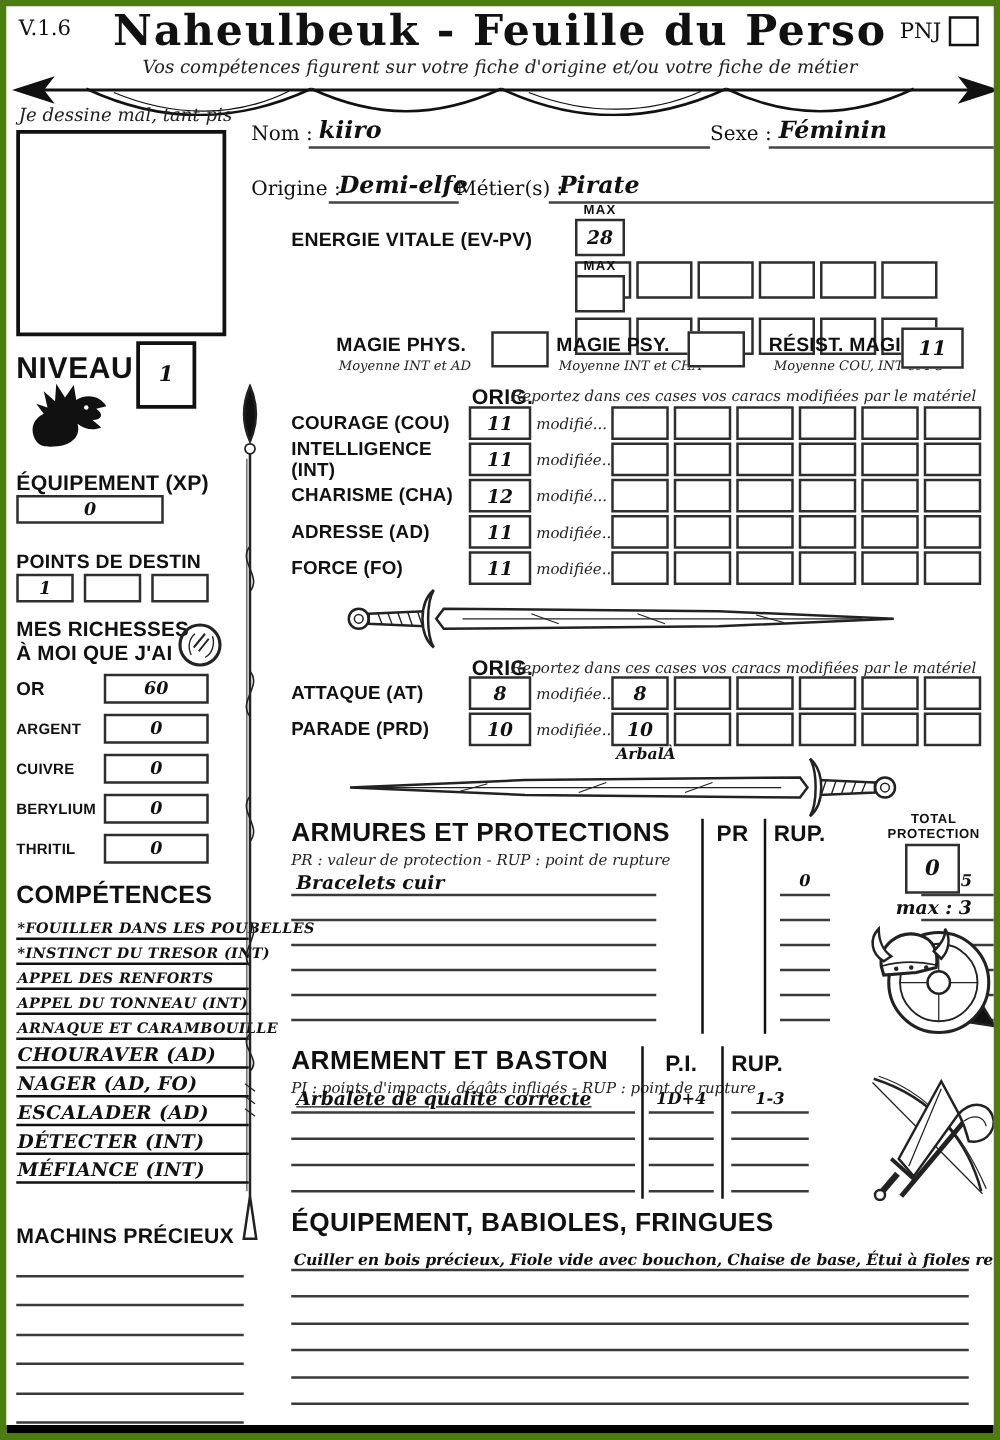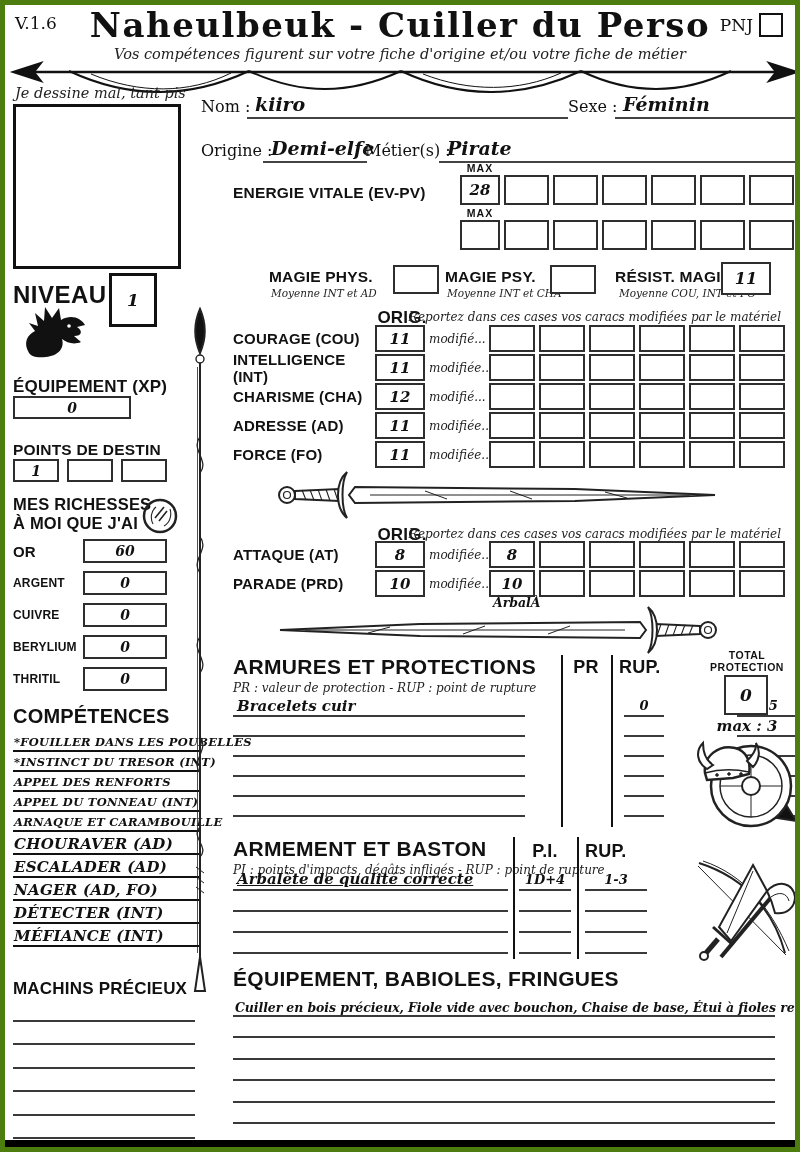--- a/index.html
+++ b/index.html
@@ -111,7 +111,7 @@
 <div class="page">
 
   <div class="abs version serif">V.1.6</div>
-  <div class="abs title">Naheulbeuk - Cuiller du Perso</div>
+  <div class="abs title">Naheulbeuk - Feuille du Perso</div>
   <div class="abs pnj-label serif">PNJ</div>
   <div class="abs pnj-box"></div>
   <div class="abs subtitle cal">Vos compétences figurent sur votre fiche d'origine et/ou votre fiche de métier</div>

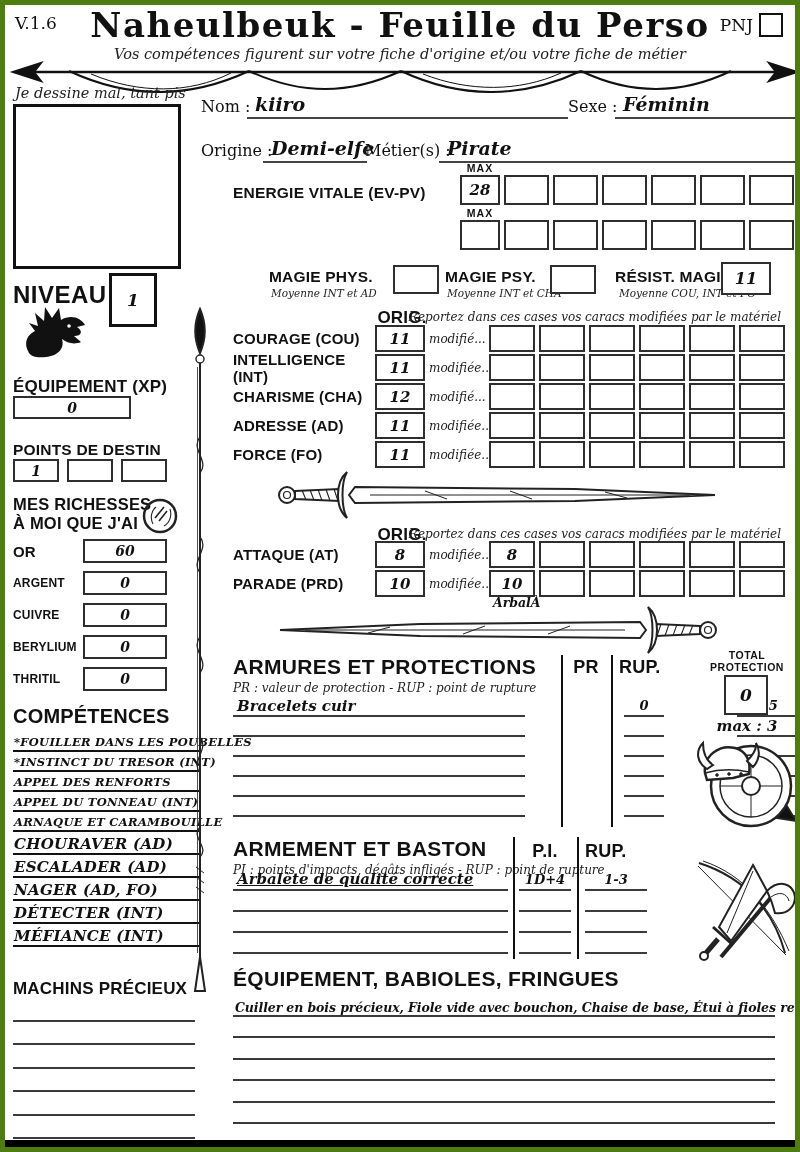--- a/index.html
+++ b/index.html
@@ -33,7 +33,7 @@
 
   .energy-label{left:228px;width:224px;font-size:15.5px;line-height:30px;height:30px;}
   .max-lbl{left:455px;width:40px;text-align:center;font-size:10.5px;letter-spacing:1px;}
-  .erow{position:absolute;left:455px;display:flex;gap:4px;}
+  .erow{position:absolute;left:455px;display:flex;gap:4px;flex-direction:column;}
   .ebox{width:40px;height:30px;font-size:15px;}
   .ecell{width:45px;height:30px;border:2px solid #2e2e2e;box-sizing:border-box;background:#fff;}
   .cells{display:flex;gap:4px;}

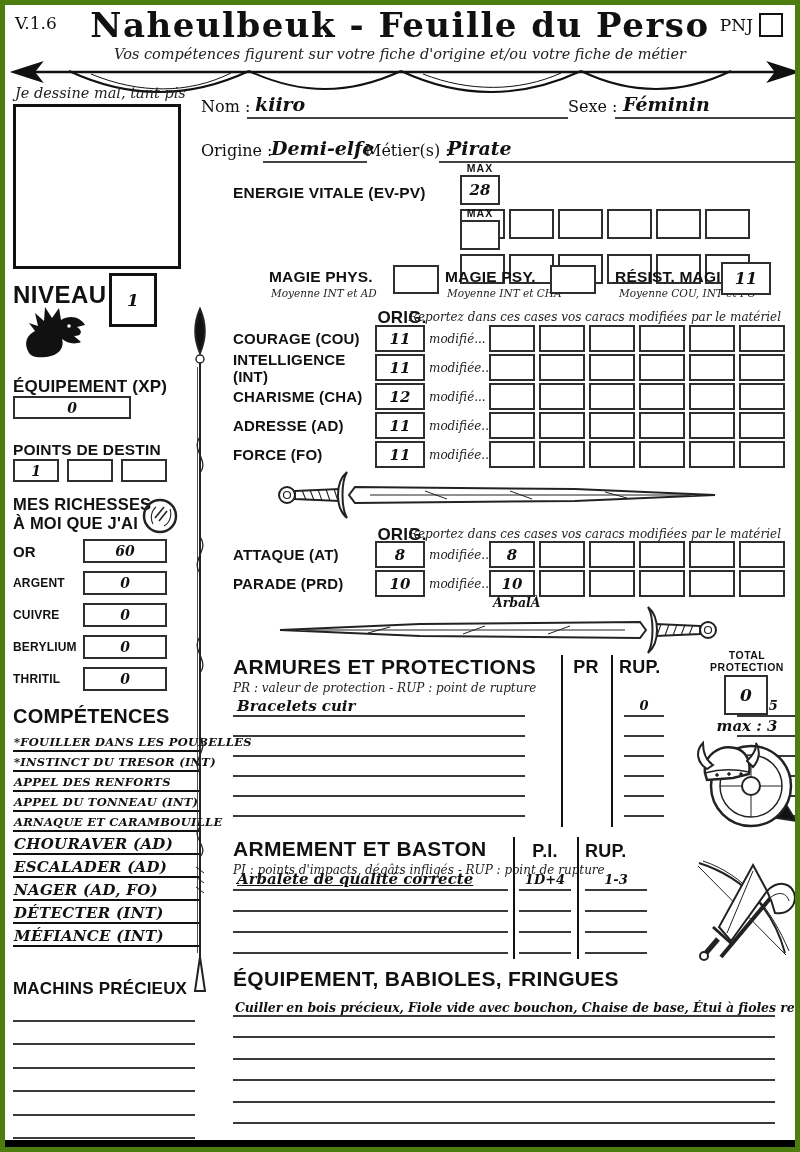--- a/index.html
+++ b/index.html
@@ -382,8 +382,8 @@
       <div class="skill">APPEL DU TONNEAU (INT)</div>
       <div class="skill">ARNAQUE ET CARAMBOUILLE</div>
       <div class="skill">CHOURAVER (AD)</div>
+      <div class="skill">NAGER (AD, FO)</div>
       <div class="skill">ESCALADER (AD)</div>
-      <div class="skill">NAGER (AD, FO)</div>
       <div class="skill">DÉTECTER (INT)</div>
       <div class="skill">MÉFIANCE (INT)</div>
     </div>

